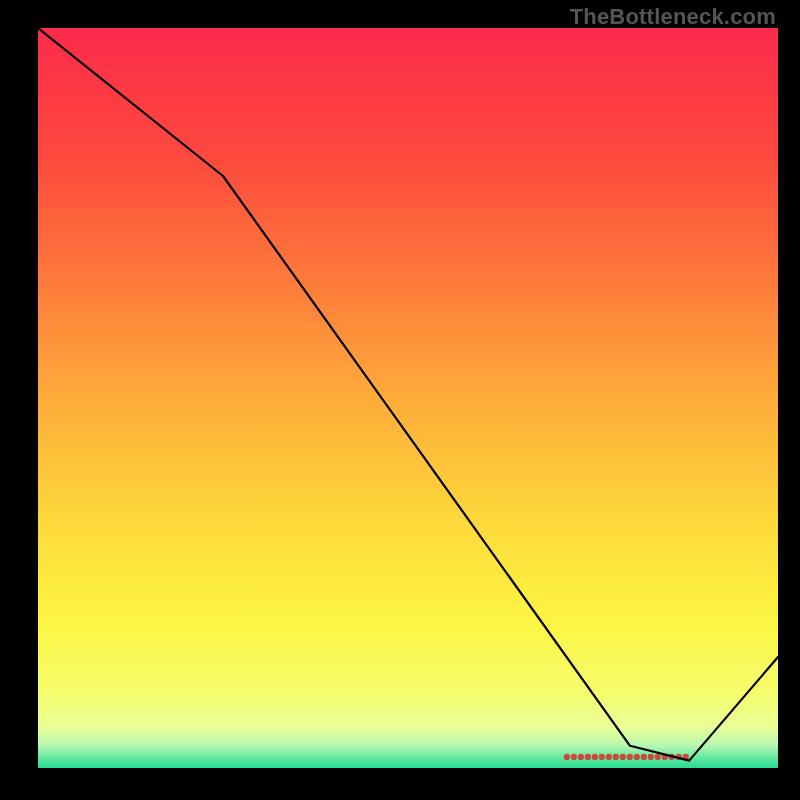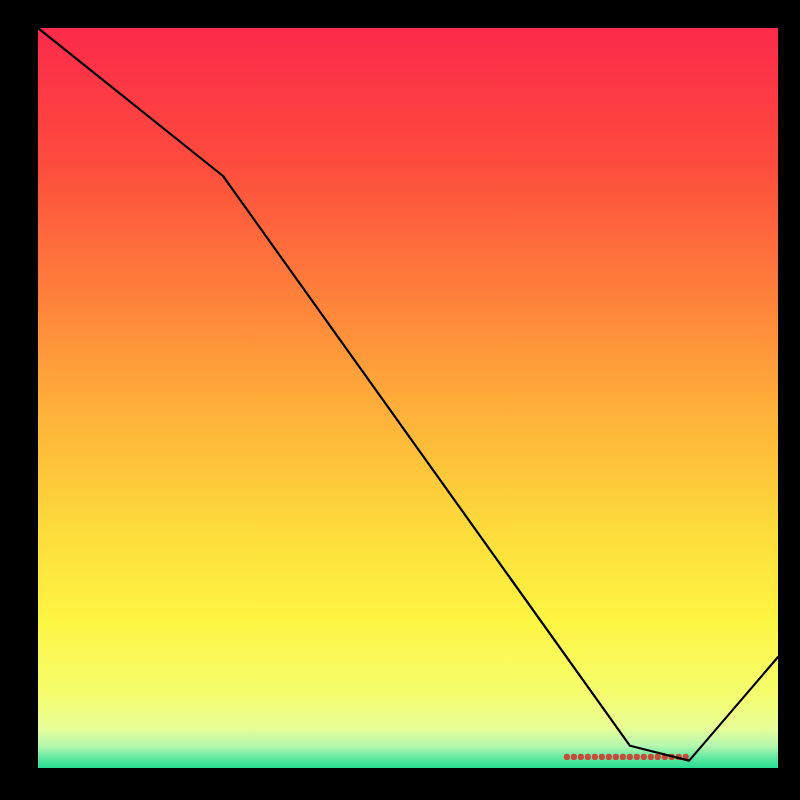--- a/index.html
+++ b/index.html
@@ -45,6 +45,7 @@
 
 <div class="stage">
 
+  <div class="watermark">TheBottleneck.com</div>
 
   <div class="plot">
     <svg id="plot-svg" viewBox="0 0 740 740" preserveAspectRatio="none">

